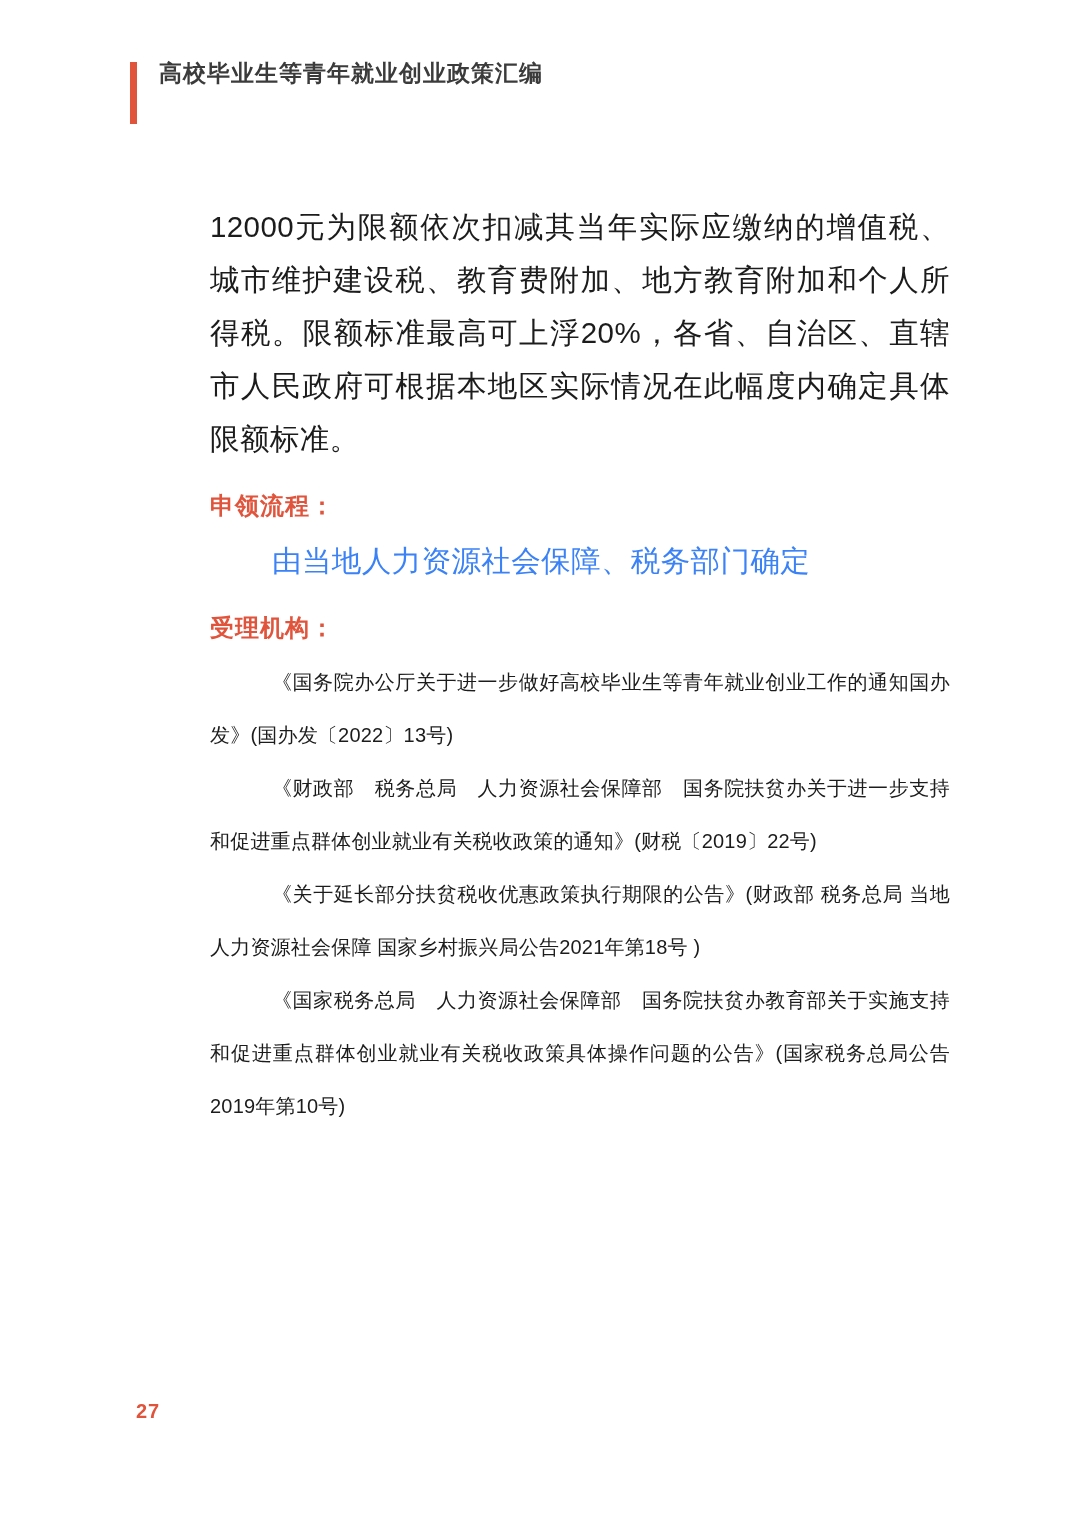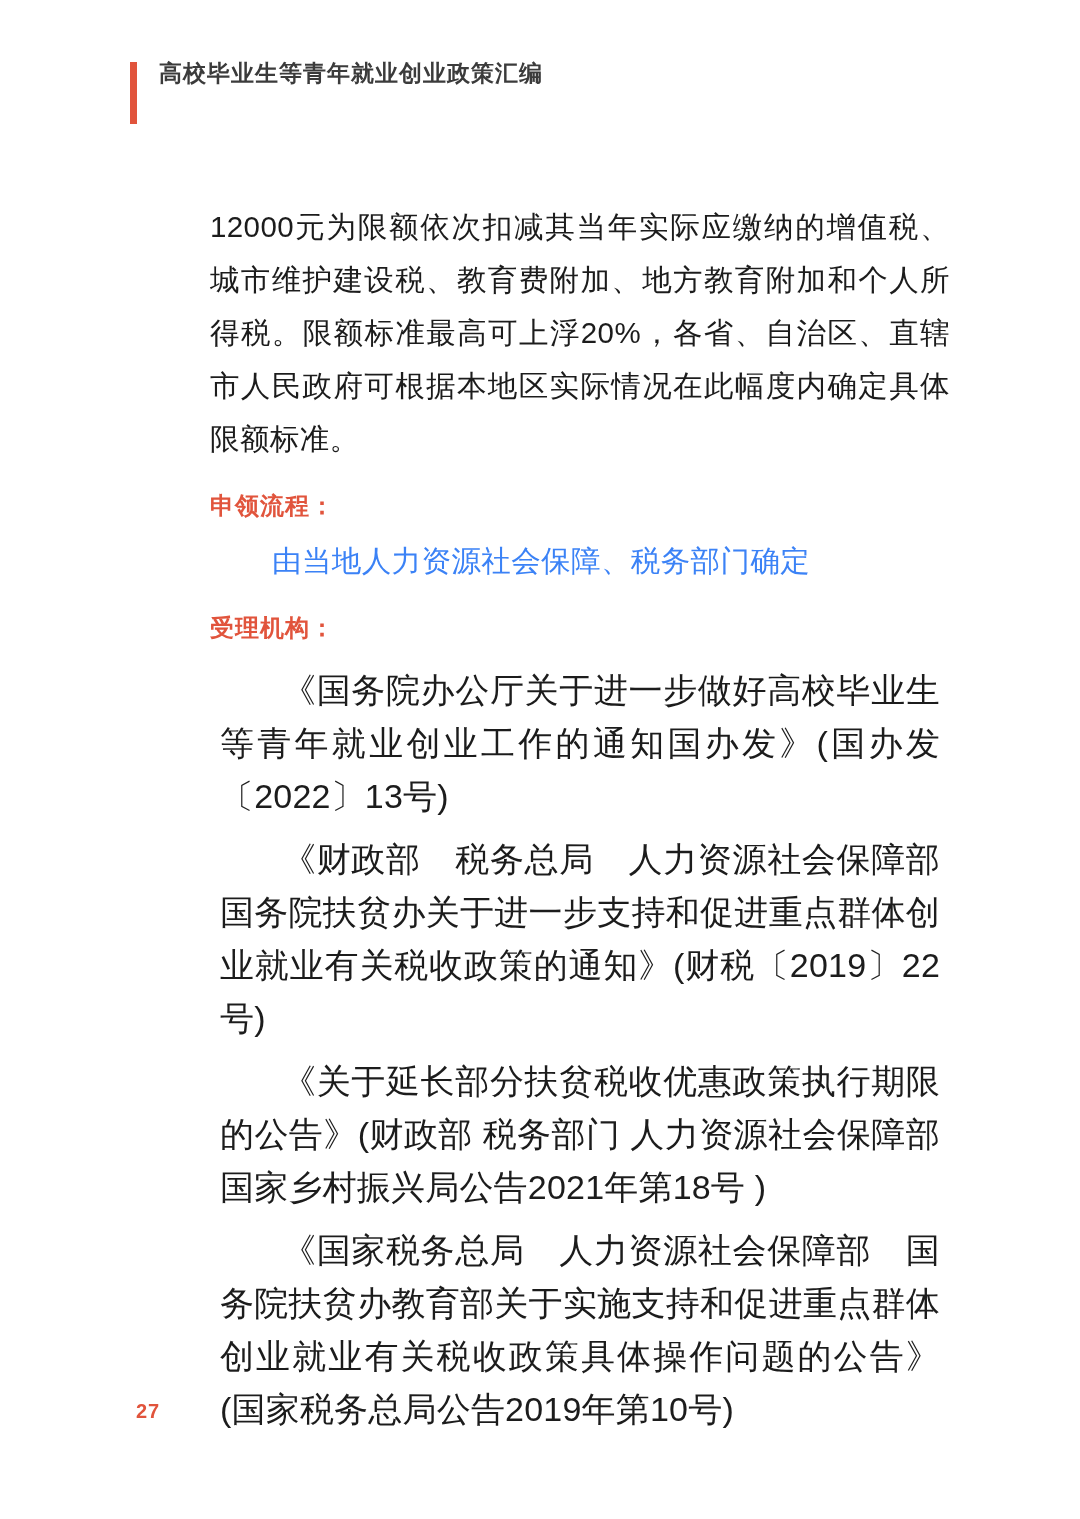--- a/index.html
+++ b/index.html
@@ -81,13 +81,13 @@
   }
 
   .policy-item {
-    font-size: 34px;
+    font-size: 20px;
     line-height: 53px;
     color: #1c1c1c;
     letter-spacing: 0.2px;
     text-indent: 62px;
     text-align: justify;
-    margin: 10px;
+    margin: 0;
   }
 
   

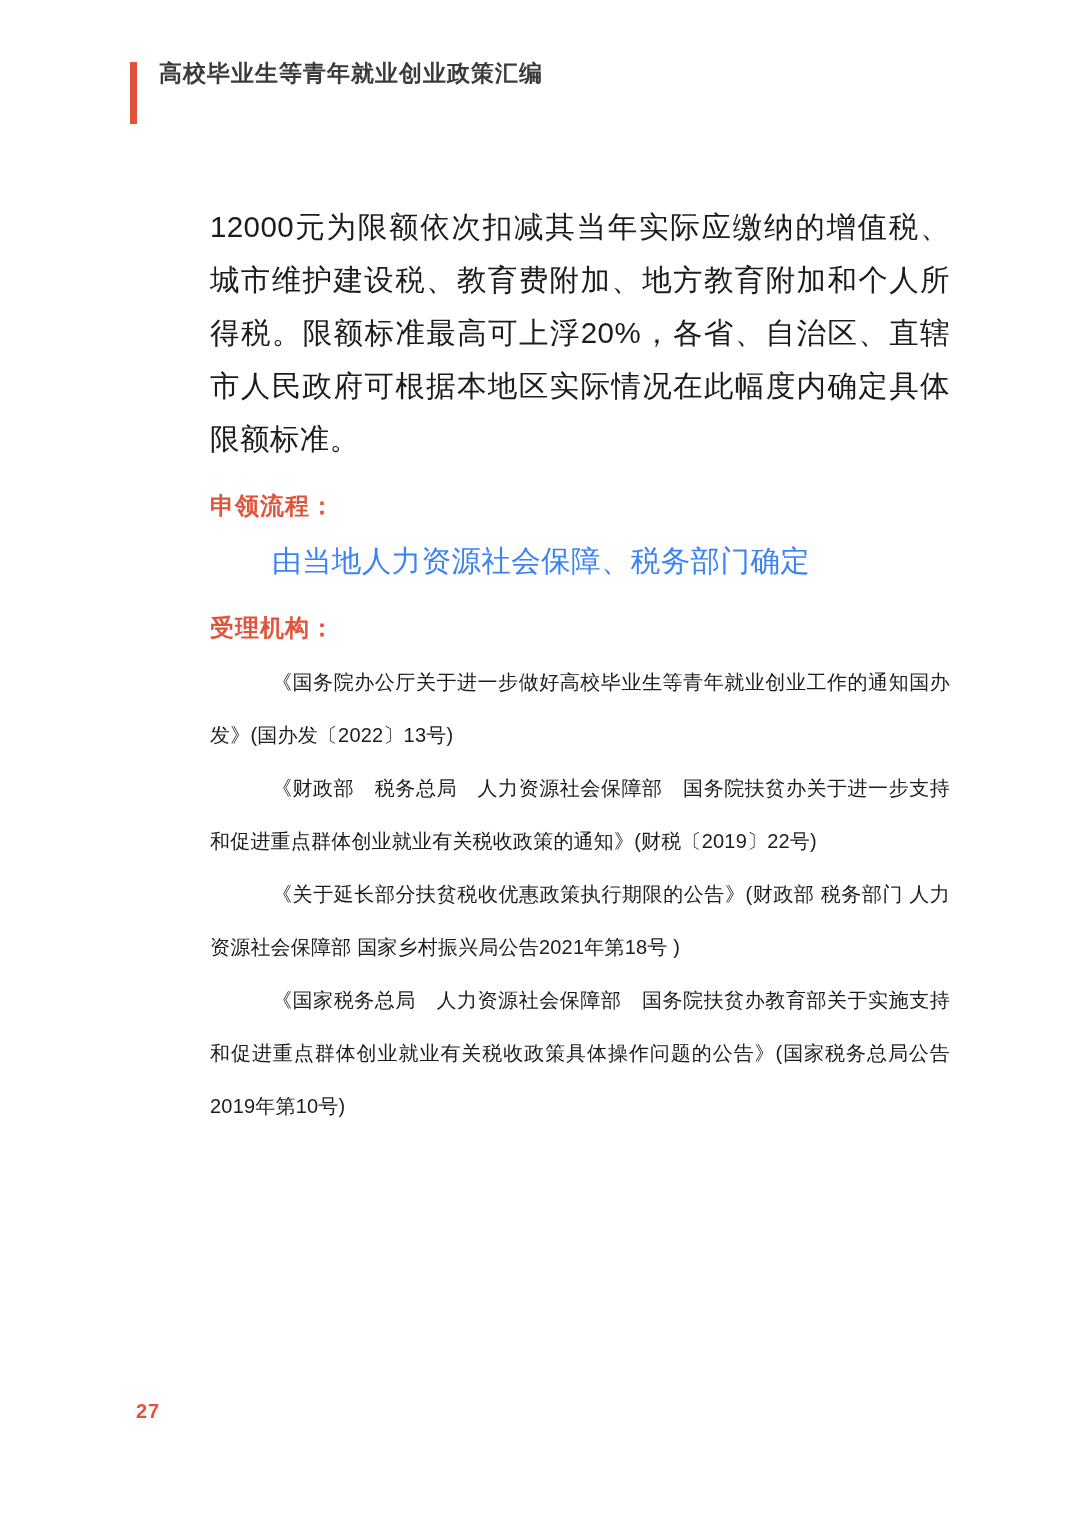--- a/index.html
+++ b/index.html
@@ -122,7 +122,7 @@
     <div class="section-head">受理机构：</div>
     <p class="policy-item">《国务院办公厅关于进一步做好高校毕业生等青年就业创业工作的通知国办发》(国办发〔2022〕13号)</p>
     <p class="policy-item">《财政部　税务总局　人力资源社会保障部　国务院扶贫办关于进一步支持和促进重点群体创业就业有关税收政策的通知》(财税〔2019〕22号)</p>
-    <p class="policy-item">《关于延长部分扶贫税收优惠政策执行期限的公告》(财政部 税务部门 人力资源社会保障部 国家乡村振兴局公告2021年第18号 )</p>
+    <p class="policy-item">《关于延长部分扶贫税收优惠政策执行期限的公告》(财政部 税务总局 当地人力资源社会保障 国家乡村振兴局公告2021年第18号 )</p>
     <p class="policy-item">《国家税务总局　人力资源社会保障部　国务院扶贫办教育部关于实施支持和促进重点群体创业就业有关税收政策具体操作问题的公告》(国家税务总局公告2019年第10号)</p>
 
   </div>

